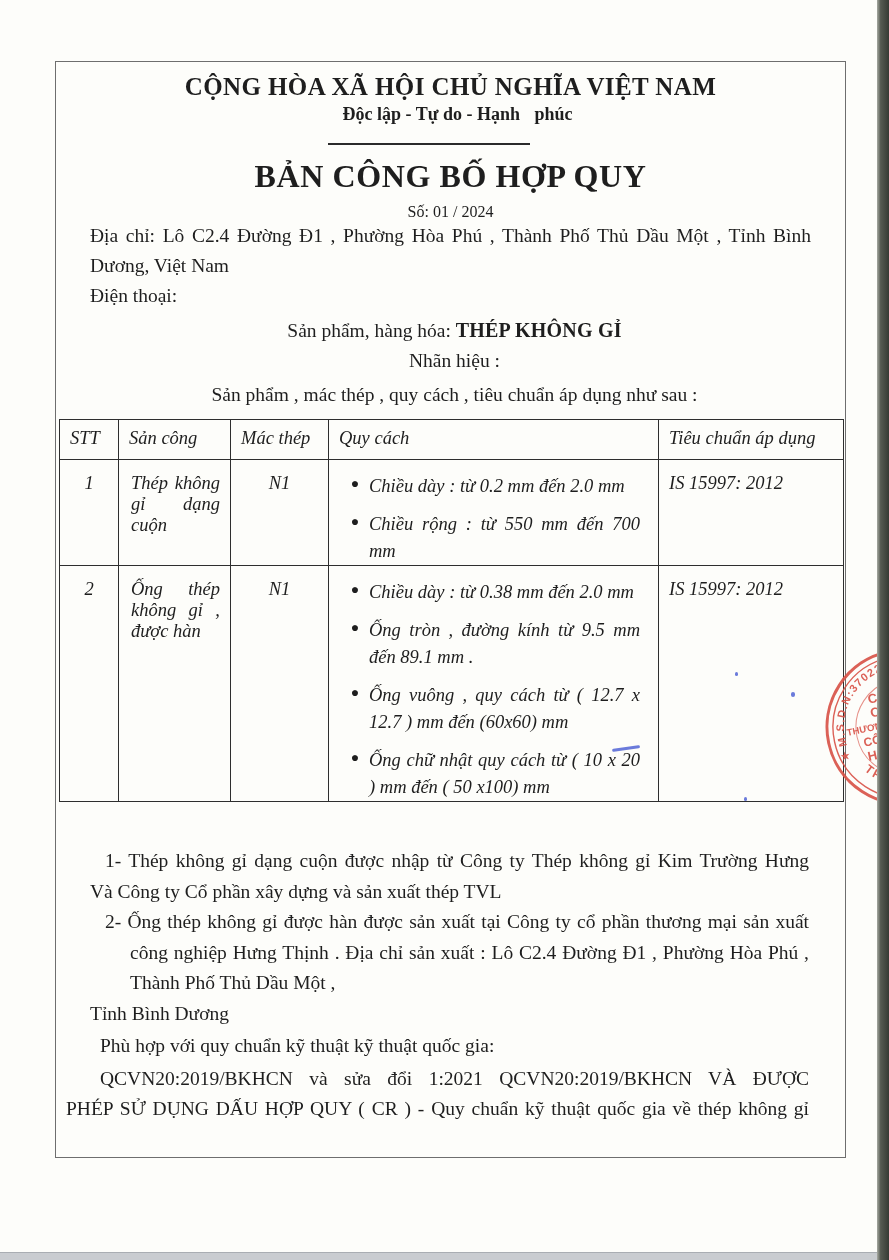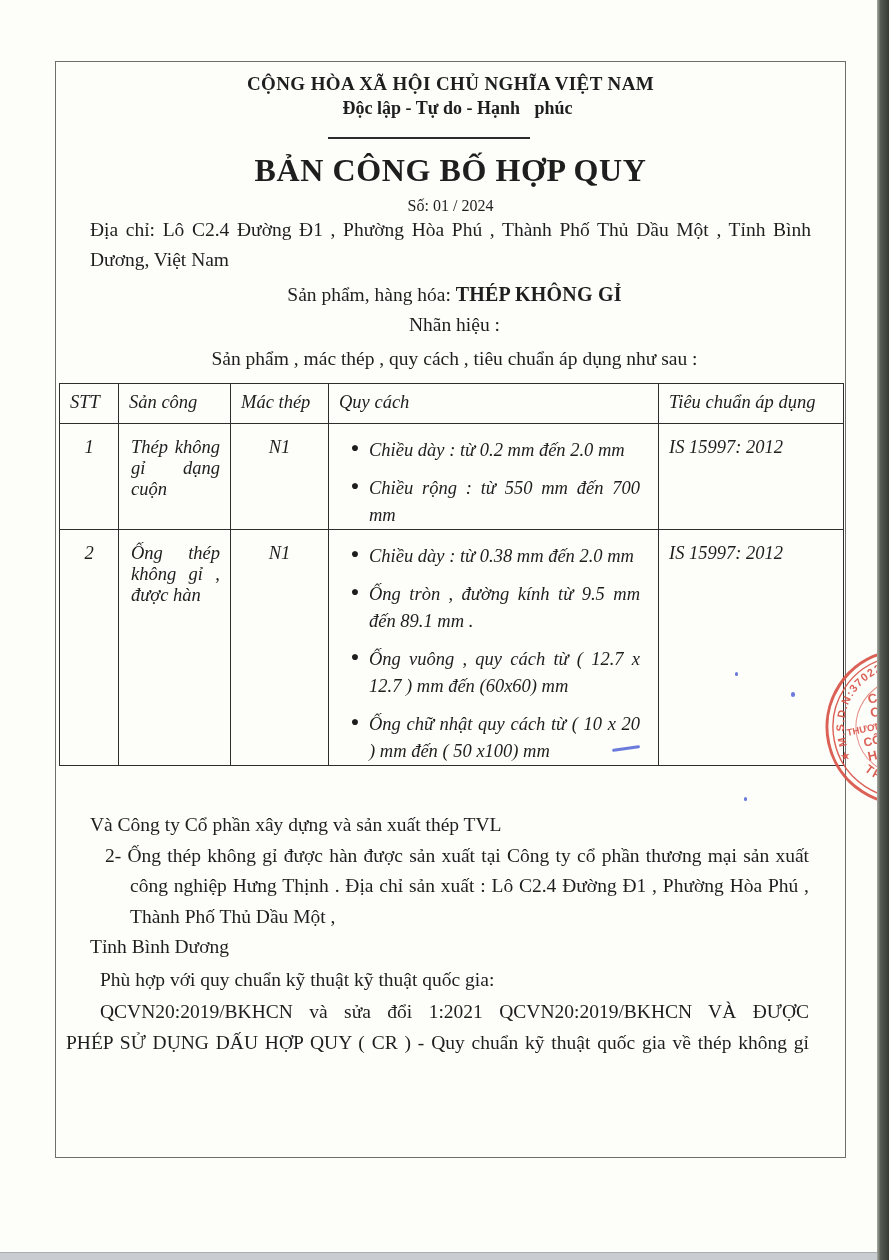--- a/index.html
+++ b/index.html
@@ -24,7 +24,7 @@
     border:1px solid #6e6e6e; box-sizing:border-box; z-index:2;
   }
   .center { text-align:center; }
-  .national { margin:11px 0 0 0; font-size:19px; font-weight:bold; letter-spacing:.4px; }
+  .national { margin:11px 0 0 0; font-size:25px; font-weight:bold; letter-spacing:.4px; }
   .motto { margin:3px 0 0 0; font-size:18px; font-weight:bold; }
   .motto .u { border-bottom:2px solid #2b2b2b; padding:0 10px 19px 14px; }
   .doc-title { margin:33px 0 0 0; font-size:32px; font-weight:bold; letter-spacing:.6px; }

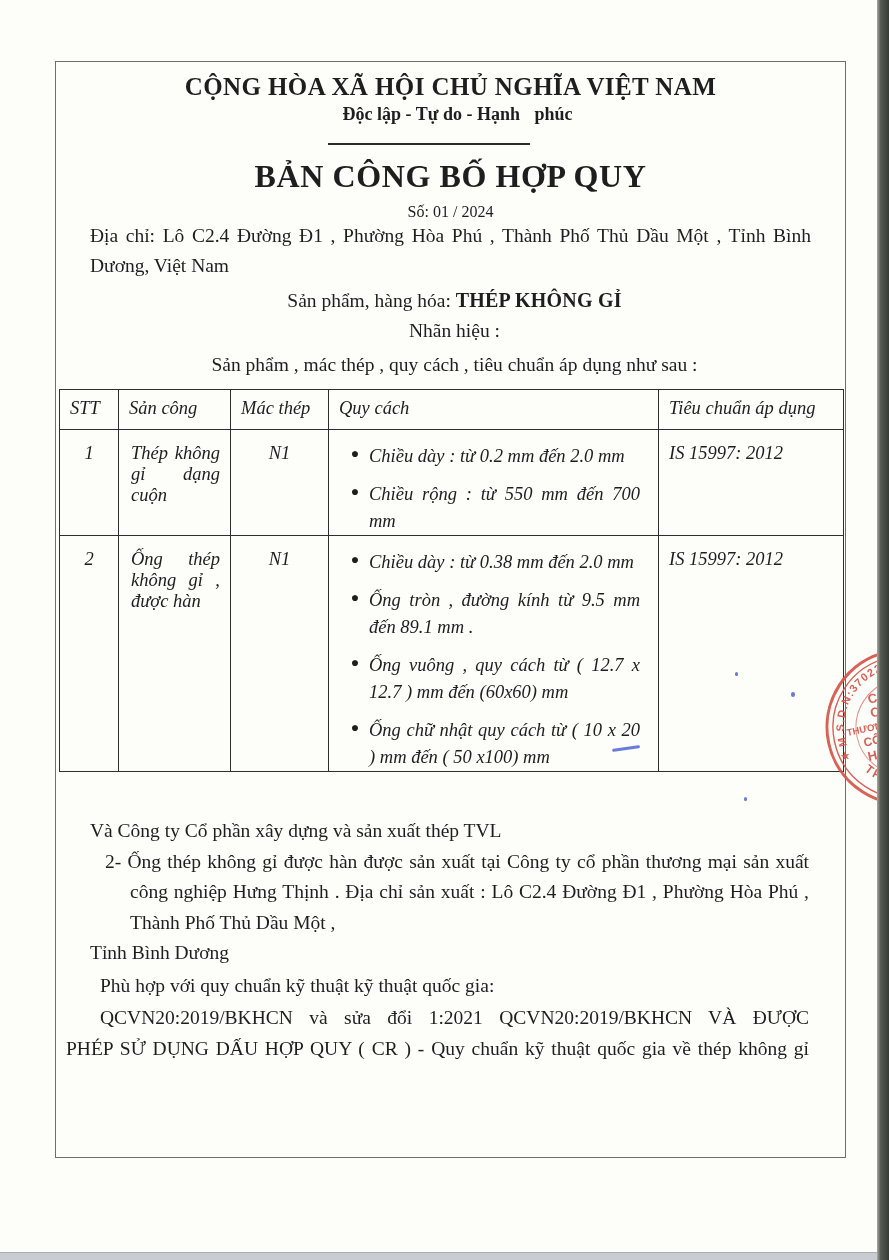--- a/index.html
+++ b/index.html
@@ -94,6 +94,7 @@
 
     <div class="body-text">
       <p class="p-address">Địa chỉ: Lô C2.4 Đường Đ1 , Phường Hòa Phú , Thành Phố Thủ Dầu Một , Tỉnh Bình Dương, Việt Nam</p>
+      <p>Điện thoại:</p>
       <p class="indented p-product"><span>Sản phẩm, hàng hóa: </span><span class="bold-inline">THÉP KHÔNG GỈ</span></p>
       <p class="indented">Nhãn hiệu :</p>
       <p class="indented p-intro">Sản phẩm , mác thép , quy cách , tiêu chuẩn áp dụng như sau :</p>

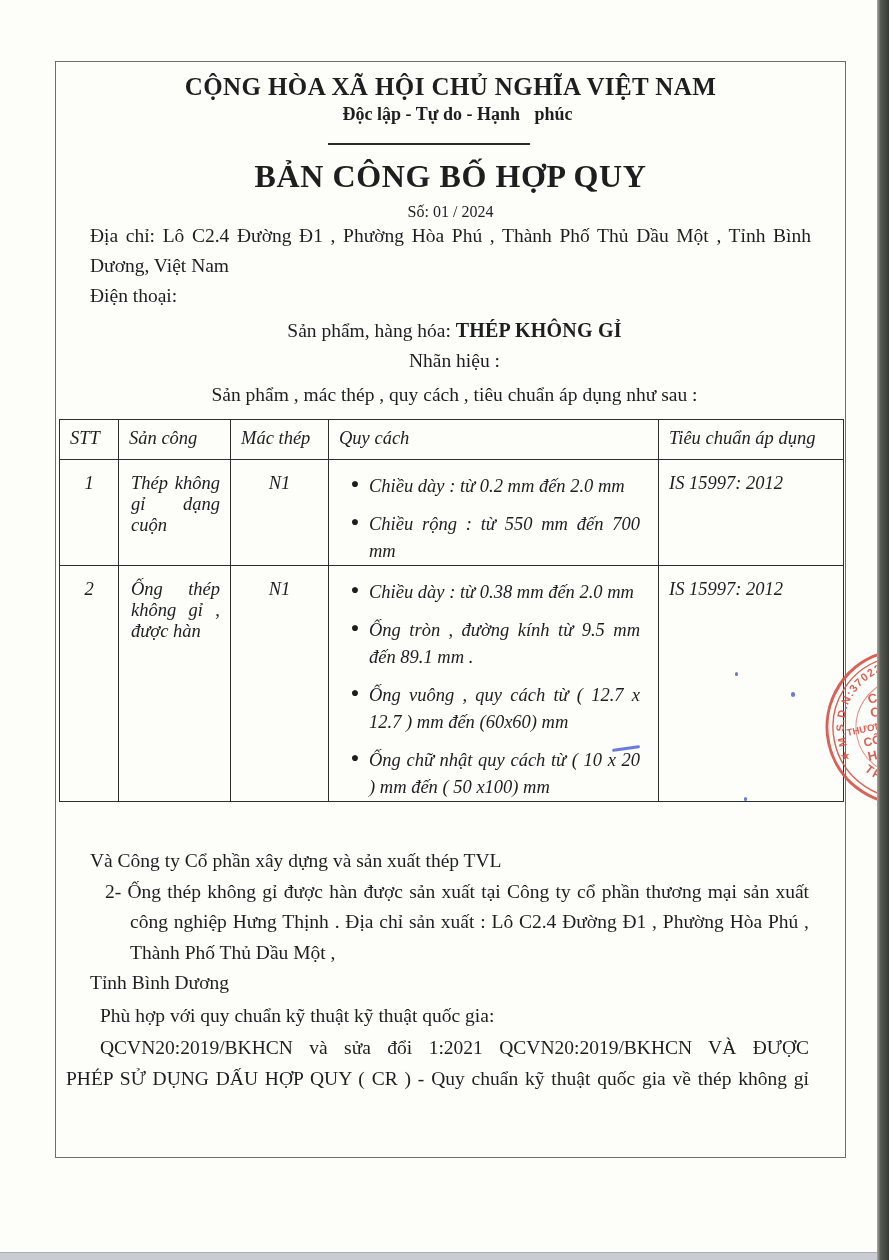--- a/index.html
+++ b/index.html
@@ -166,6 +166,7 @@
     </table>
 
     <div class="notes">
+      <div class="n-first jl">1- Thép không gỉ dạng cuộn được nhập từ Công ty Thép không gỉ Kim Trường Hưng</div>
       <div>Và Công ty Cổ phần xây dựng và sản xuất thép TVL</div>
       <div class="n-first jl">2- Ống thép không gỉ được hàn được sản xuất tại Công ty cổ phần thương mại sản xuất</div>
       <div class="n-cont jl">công nghiệp Hưng Thịnh . Địa chỉ sản xuất : Lô C2.4 Đường Đ1 , Phường Hòa Phú ,</div>

